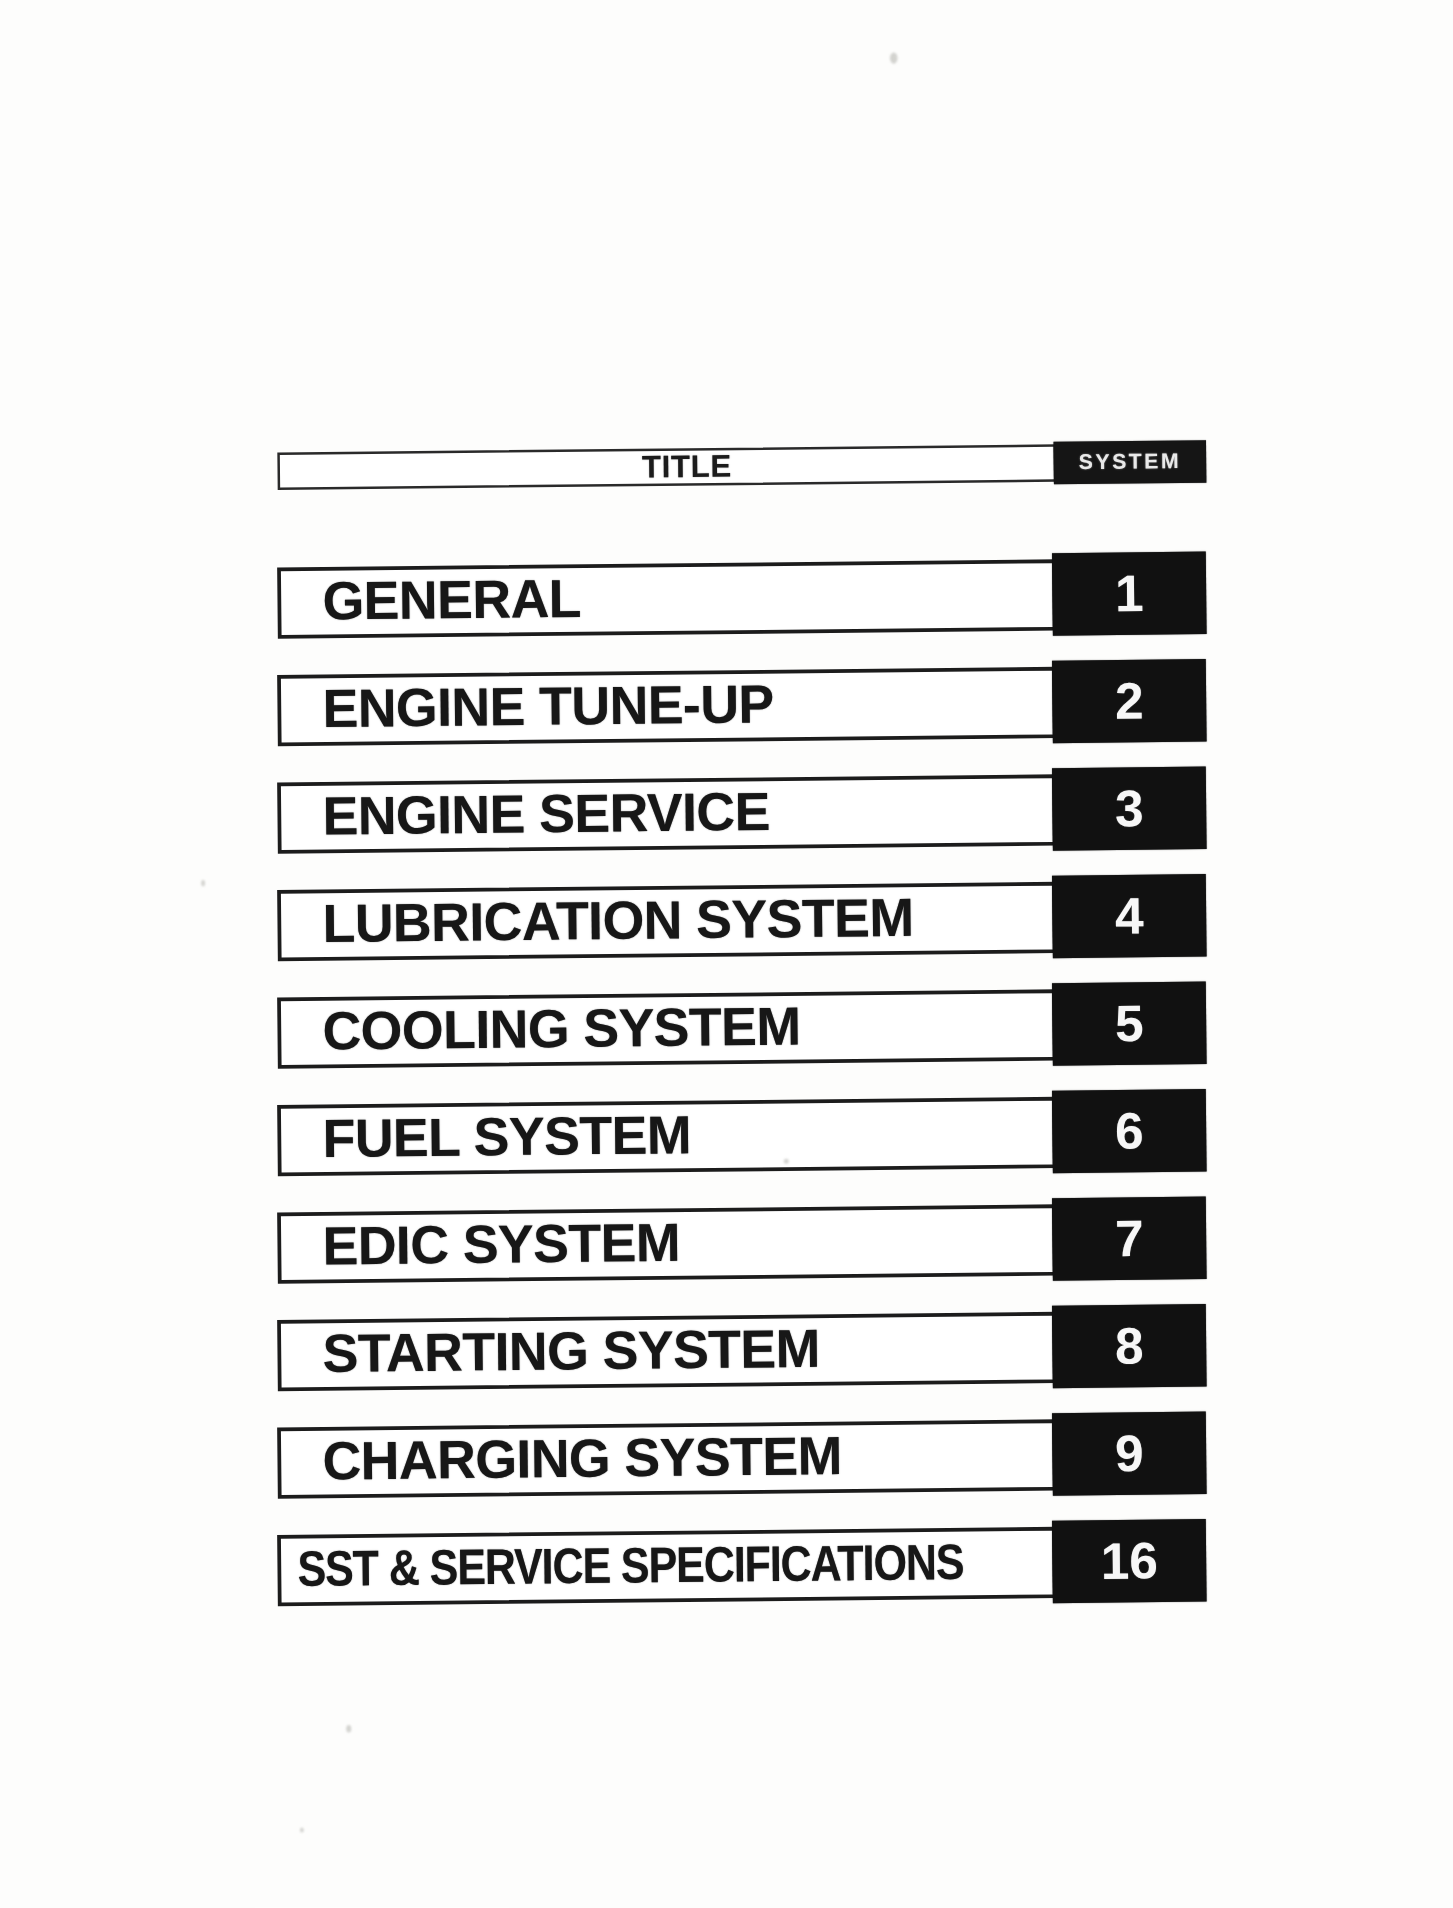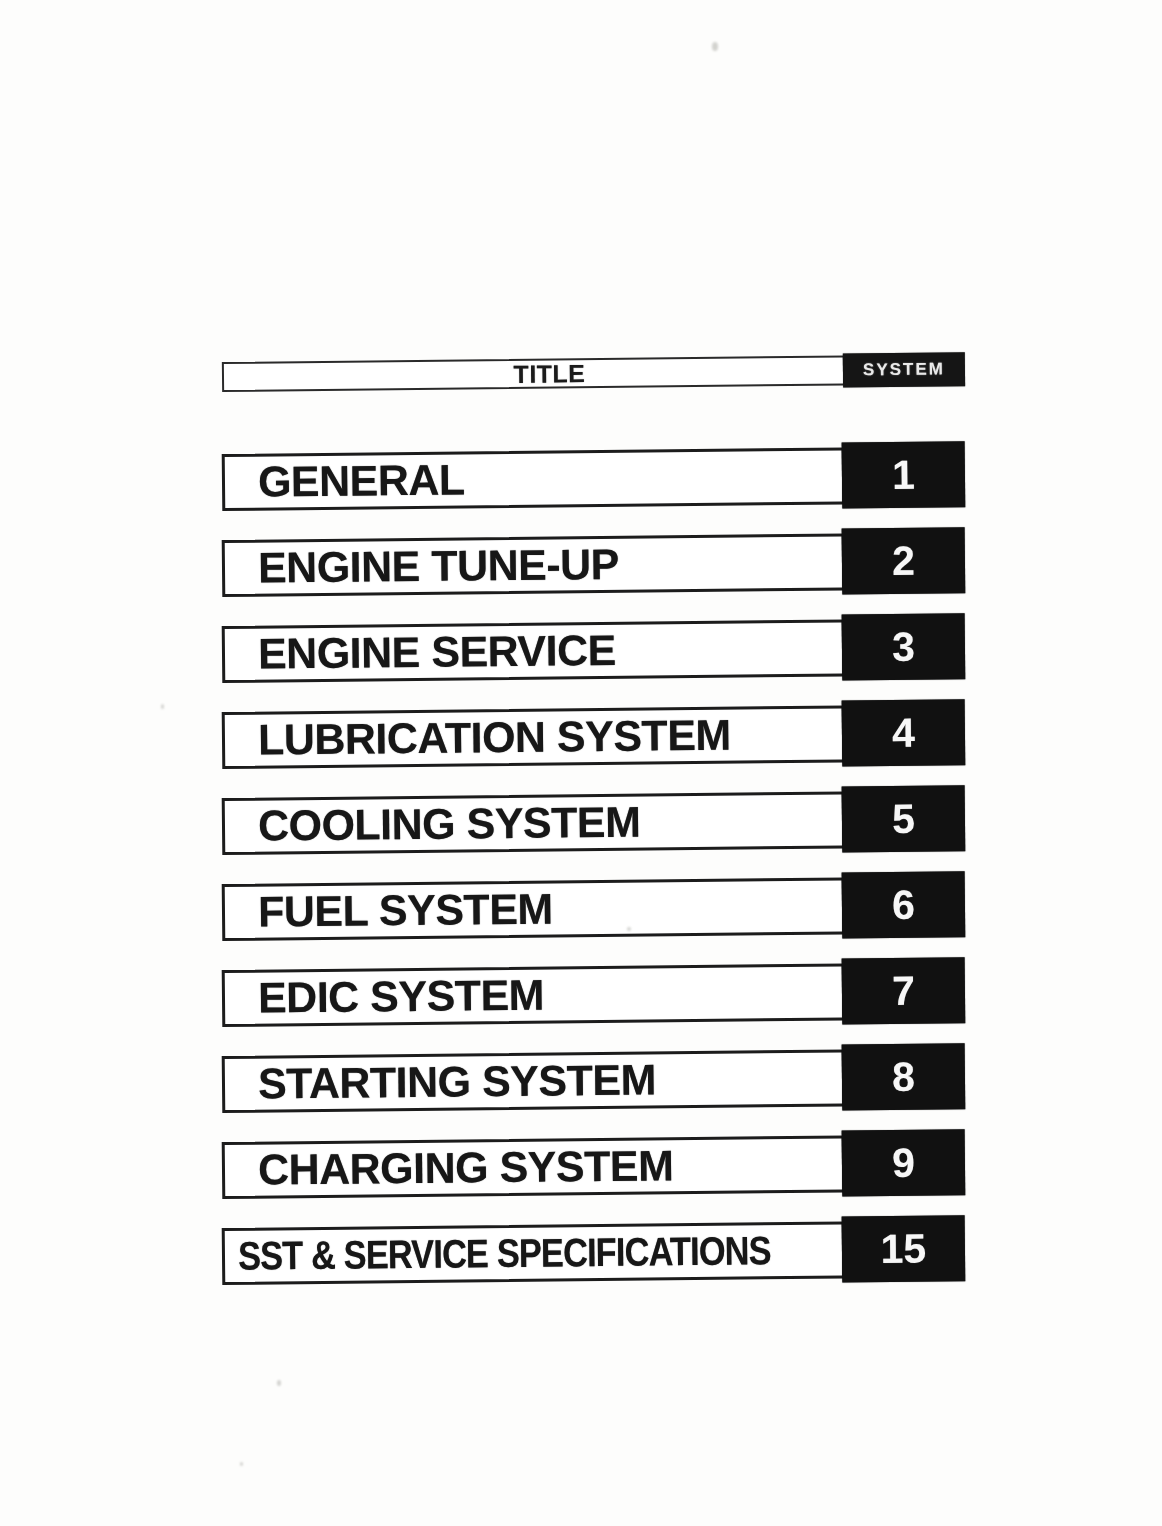--- a/index.html
+++ b/index.html
@@ -232,7 +232,7 @@
         <span class="row-title">SST &amp; SERVICE SPECIFICATIONS</span>
       </div>
       <div class="row-num-box">
-        <span class="row-num">15</span>
+        <span class="row-num">16</span>
       </div>
     </div>
 

